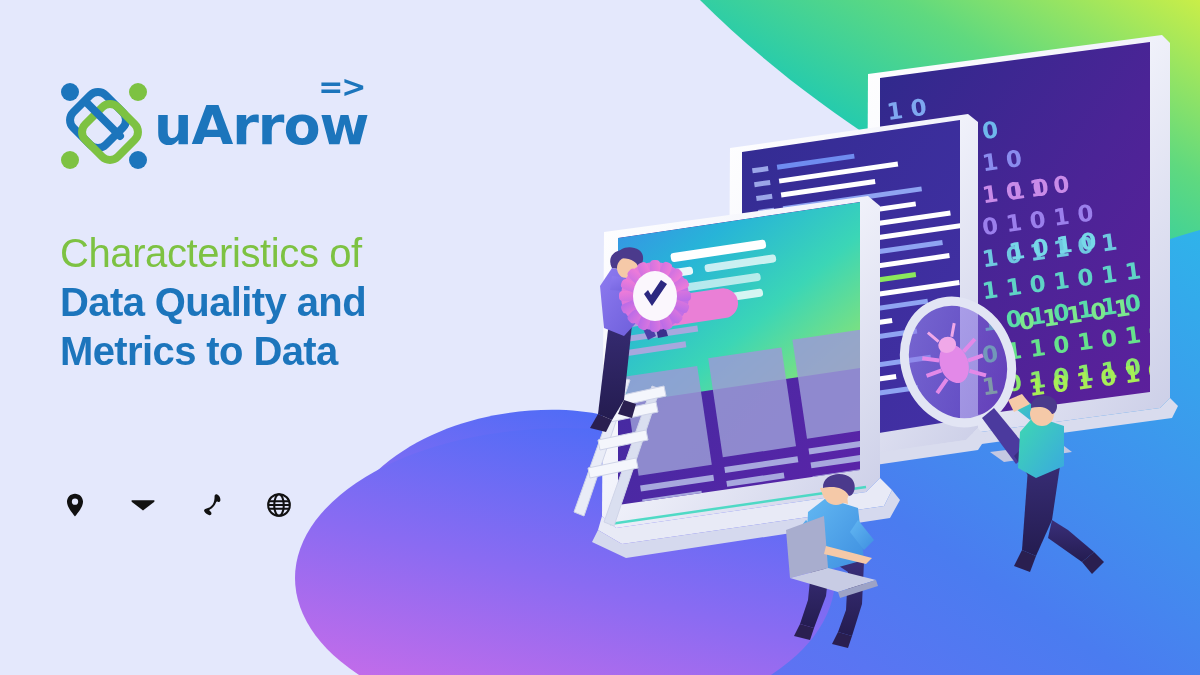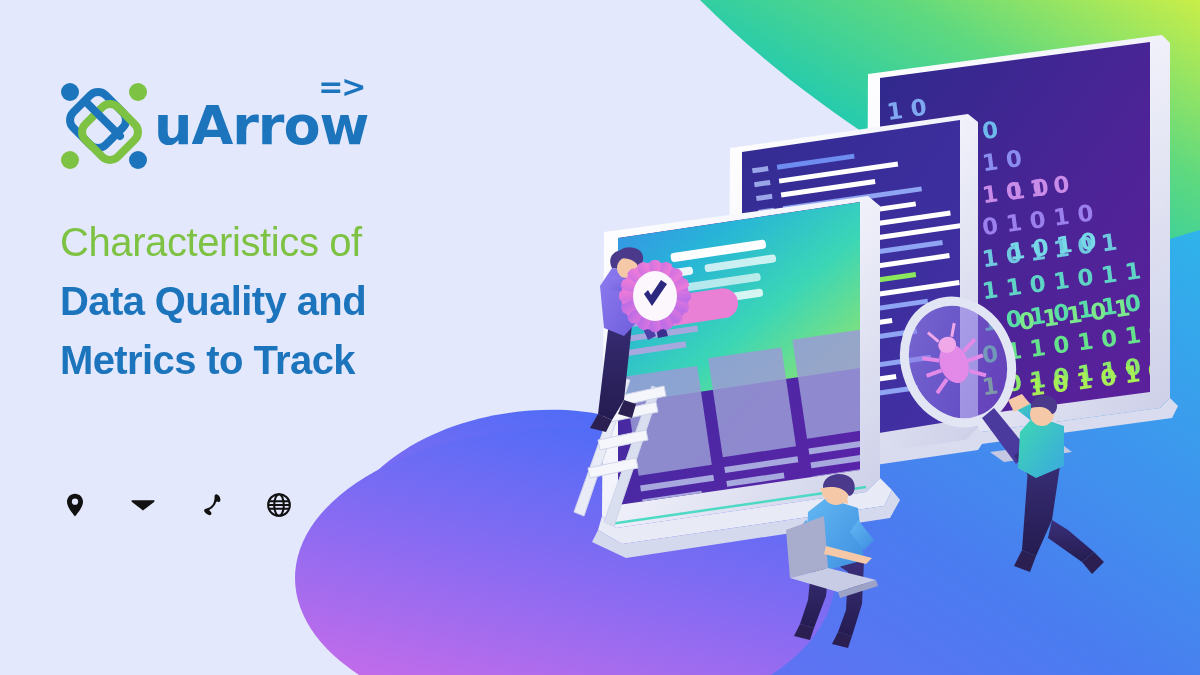--- a/index.html
+++ b/index.html
@@ -37,7 +37,7 @@
   }
   .hl-2 {
     font-size:40px; font-weight:normal;
-    color:#7DC242; letter-spacing:-0.4px; margin-top:4px;
+    color:#7DC242; letter-spacing:-0.4px; margin-top:15px;
   }
   .hl-3, .hl-4 {
     font-size:40px; font-weight:bold;

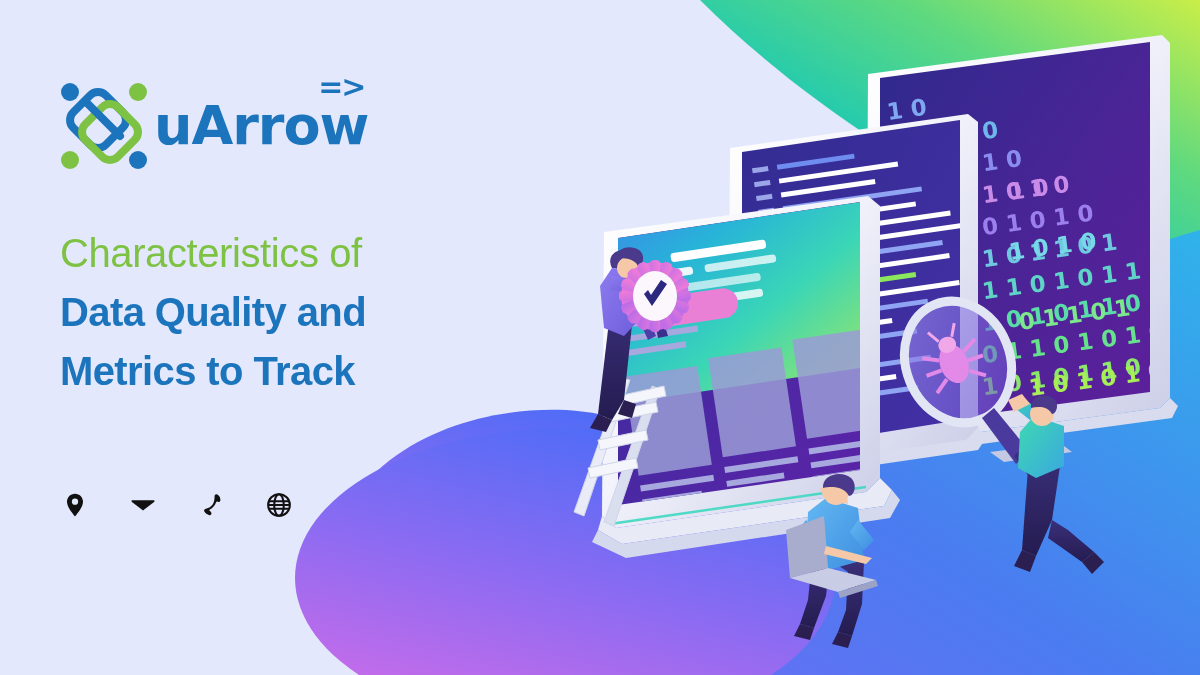--- a/index.html
+++ b/index.html
@@ -41,7 +41,7 @@
   }
   .hl-3, .hl-4 {
     font-size:40px; font-weight:bold;
-    color:#1C75BC; letter-spacing:-0.6px; margin-top:18px;
+    color:#1C75BC; letter-spacing:-0.6px; margin-top:8px;
   }
 
   

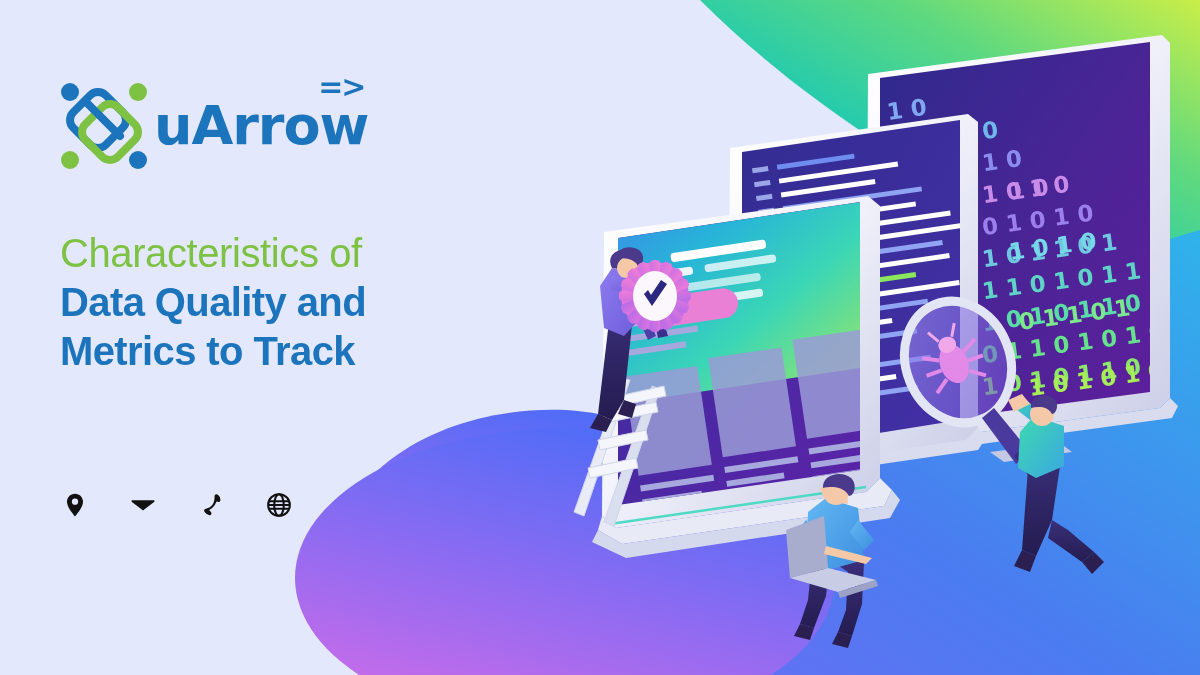--- a/index.html
+++ b/index.html
@@ -371,7 +371,7 @@
   <div class="headline">
     <div class="hl-line hl-2">Characteristics of</div>
     <div class="hl-line hl-3">Data Quality and</div>
-    <div class="hl-line hl-4">Metrics to Track</div>
+    <div class="hl-line hl-4">Metrics to Data</div>
   </div>
 
 

